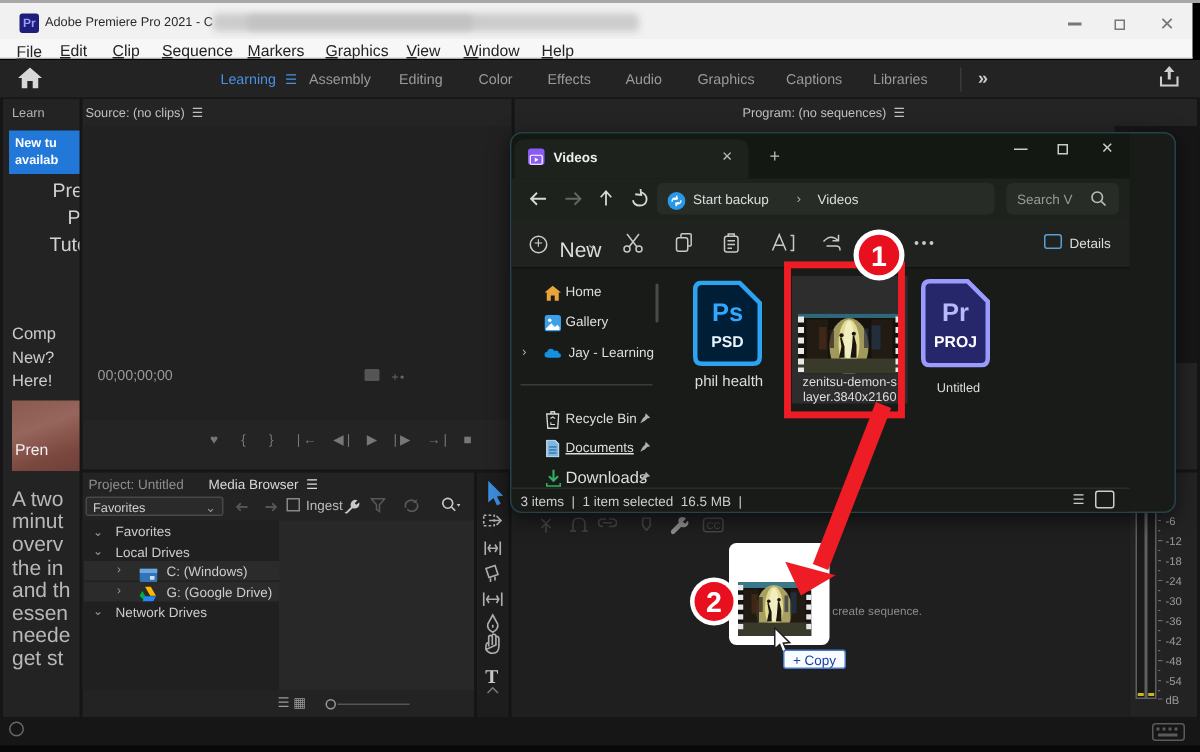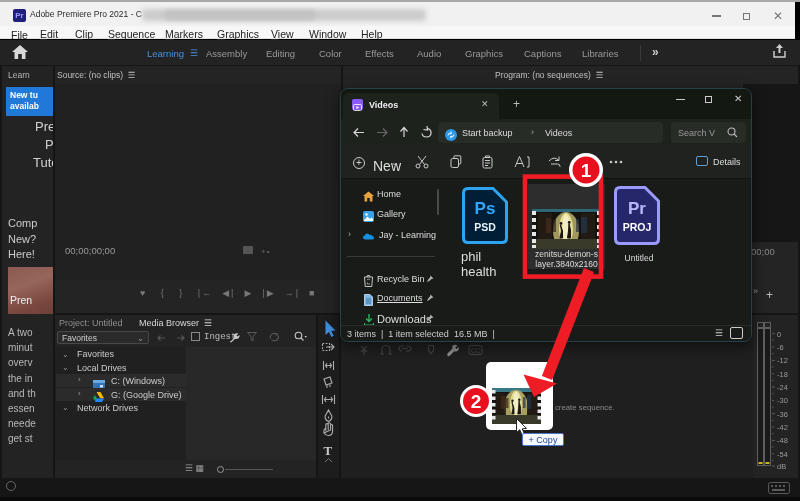--- a/index.html
+++ b/index.html
@@ -240,7 +240,7 @@
     </g>
 </svg>
 
-<div class="abs" id="explorer" style="left:340px;top:88px;width:412px;height:254px;background:#191b19;border:1px solid #27414a;border-radius:8px;overflow:hidden;z-index:10;box-shadow:0 4px 14px rgba(0,0,0,0.55);">
+<div class="abs" id="explorer" style="left:340px;top:88px;width:444px;height:254px;background:#191b19;border:1px solid #27414a;border-radius:8px;overflow:hidden;z-index:10;box-shadow:0 4px 14px rgba(0,0,0,0.55);">
 
   <div class="abs" style="left:0;top:0;width:412px;height:30px;background:#131813;"></div>
   <div class="abs" style="left:2px;top:4px;width:156px;height:26px;background:#1d221d;border-radius:6px 6px 0 0;"></div>

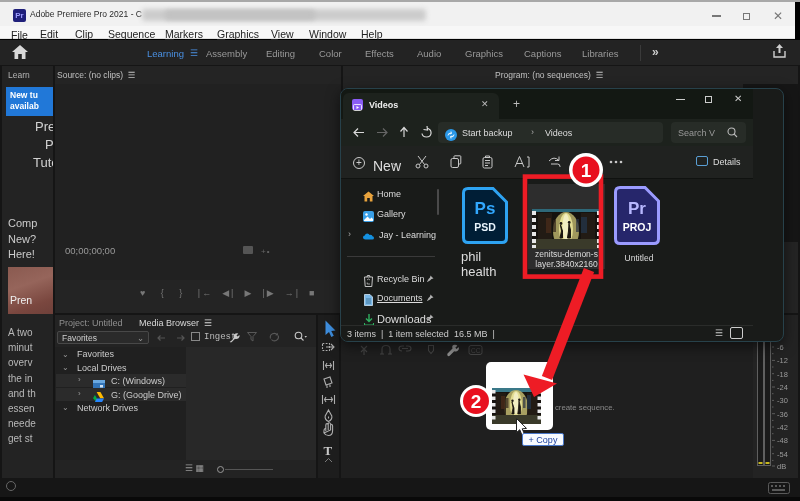--- a/index.html
+++ b/index.html
@@ -371,7 +371,7 @@
     <text x="23" y="27" text-anchor="middle" font-size="17" font-weight="bold" fill="#31a8ff" font-family="Liberation Sans">Ps</text>
     <text x="23" y="44" text-anchor="middle" font-size="10.5" font-weight="bold" fill="#e8f4fd" font-family="Liberation Sans">PSD</text>
   </svg>
-  <div class="abs" style="left:120px;top:160px;width:50px;text-align:left;font-size:13px;color:#ddd;">phil health</div>
+  <div class="abs" style="left:120px;top:160px;width:50px;text-align:center;font-size:10px;color:#ddd;">phil health</div>
   <div class="abs" style="left:187px;top:95px;width:77px;height:85px;background:#2d2d2d;"></div>
   <div class="abs" style="left:191px;top:120px;width:69px;height:40px;">
     <svg width="69" height="40" viewBox="0 0 69 40">

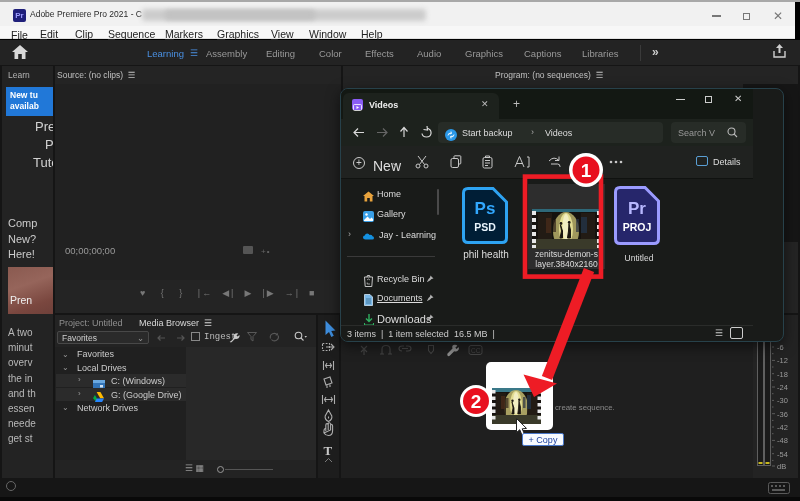--- a/index.html
+++ b/index.html
@@ -69,7 +69,7 @@
   <div class="abs" style="left:6px;top:150px;font-size:11px;color:#cccccc;line-height:15.5px;">Comp<br>New?<br>Here!</div>
   <div class="abs" style="left:6px;top:201px;width:60px;height:47px;background:linear-gradient(160deg,#8a5a50,#96655b 35%,#7a473f 70%,#6a3e38);"></div>
   <div class="abs" style="left:8px;top:228px;font-size:10.5px;color:#f0f0f0;">Pren</div>
-  <div class="abs" style="left:6px;top:259px;font-size:10px;color:#b8b8b8;line-height:15.2px;">A two<br>minut<br>overv<br>the in<br>and th<br>essen<br>neede<br>get st</div>
+  <div class="abs" style="left:6px;top:259px;font-size:14px;color:#b8b8b8;line-height:15.2px;">A two<br>minut<br>overv<br>the in<br>and th<br>essen<br>neede<br>get st</div>
 </div>
 
 <div class="abs" style="left:55px;top:66px;width:286px;height:247px;background:#242424;">

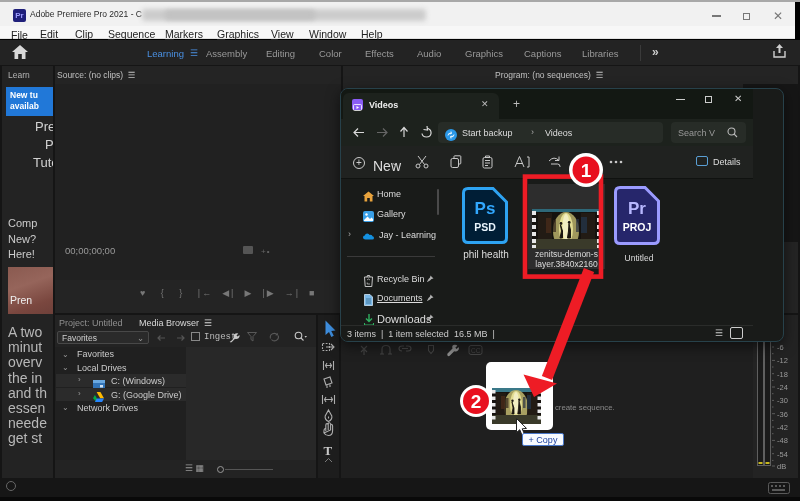--- a/index.html
+++ b/index.html
@@ -98,7 +98,7 @@
     <path d="M20 4 L27 4 M24.5 1.5 L27 4 L24.5 6.5" stroke="#555" stroke-width="1.2" fill="none"></path>
   </svg>
   <div class="abs" style="left:136px;top:17px;width:9px;height:9px;border:1px solid #888;"></div>
-  <div class="abs" style="left:149px;top:17px;font-size:9px;color:#bbb;font-family:Liberation Mono, monospace;">Ingest</div>
+  <div class="abs" style="left:149px;top:17px;font-size:9px;color:#bbb;">Ingest</div>
   <svg class="abs" style="left:174px;top:17px;" width="11" height="11" viewBox="0 0 11 11">
       <path d="M1.5 9.5 L5 6 Q4 3 6.5 1.5 Q8 0.8 9.3 1.5 L7.5 3.5 L8.5 4.5 L10.5 3 Q11 5 9.5 6.3 Q8 7.5 6 6.8 L2.8 10 Q1.8 10.8 1 10 Q0.5 9 1.5 9.5 Z" fill="#c8c8c8"></path>
     </svg>

